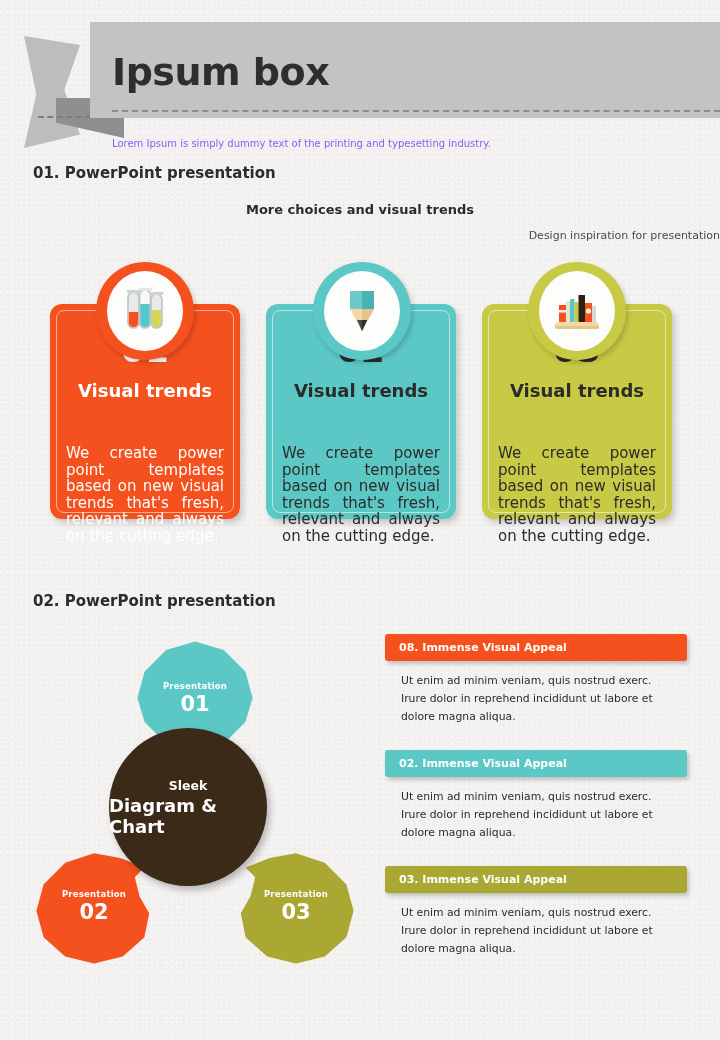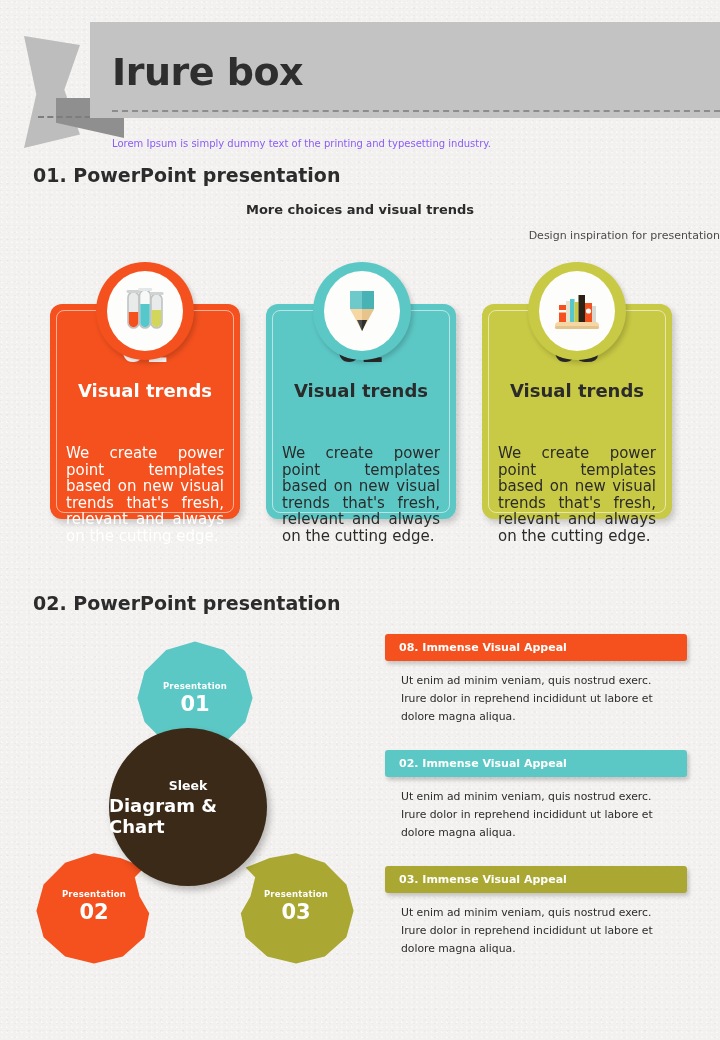--- a/index.html
+++ b/index.html
@@ -173,7 +173,7 @@
   <div class="ribbon-fold"></div>
   <div class="ribbon-dash-tail"></div>
   <div class="ribbon-bar"></div>
-  <div class="ribbon-title">Irure box</div>
+  <div class="ribbon-title">Ipsum box</div>
   <div class="ribbon-dash"></div>
 </div>
 <div class="ribbon-sub">Lorem Ipsum is simply dummy text of the printing and typesetting industry.</div>

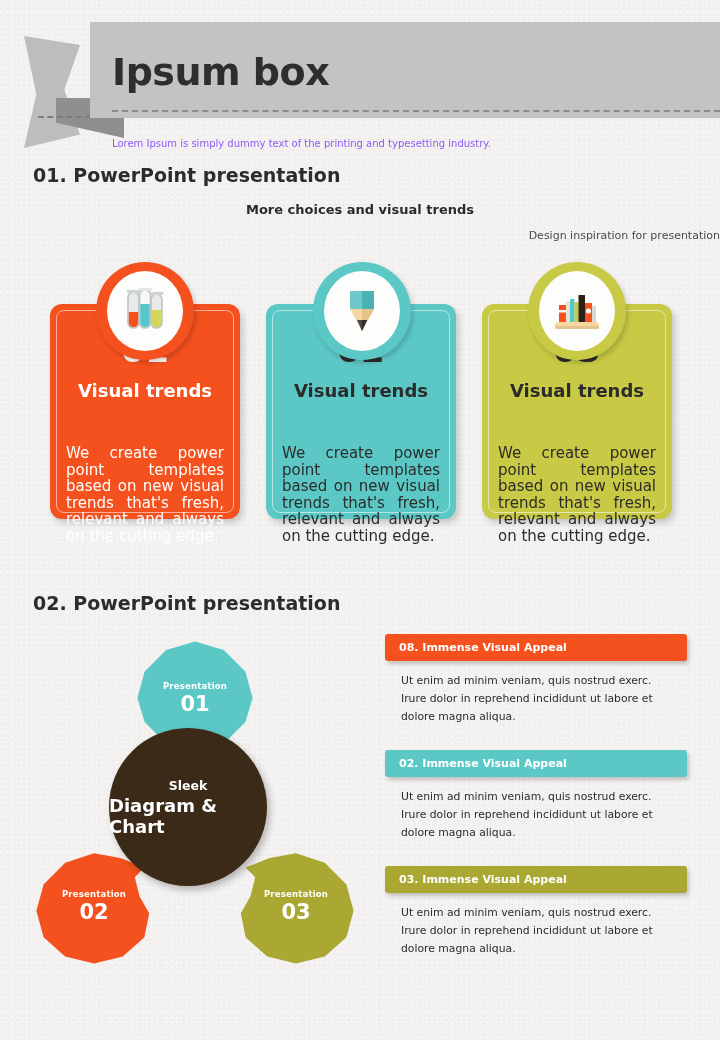--- a/index.html
+++ b/index.html
@@ -59,7 +59,7 @@
   
   .sec-label{
     position:absolute; left:33px;
-    font-size:19px; font-weight:bold; color:#2c2c2c;
+    font-size:15px; font-weight:bold; color:#2c2c2c;
   }
   #sec1{ top:164px; }
   #sec2{ top:592px; }

